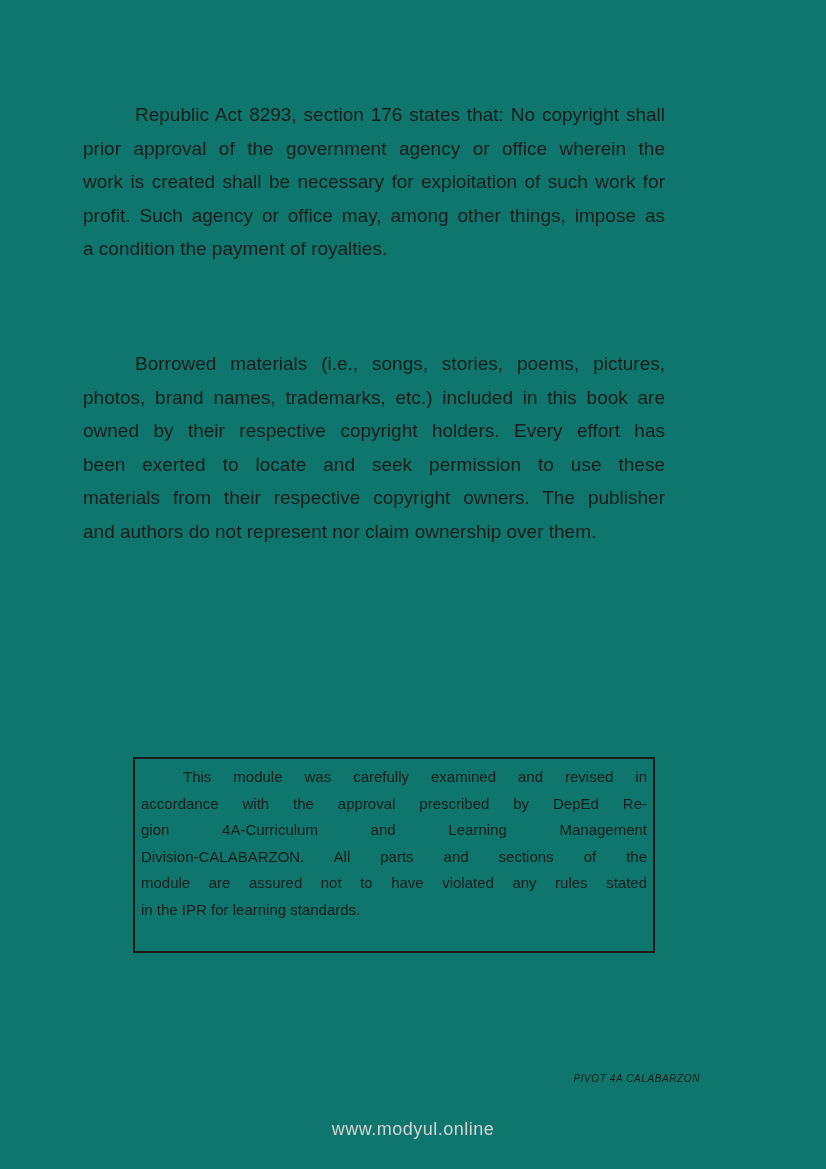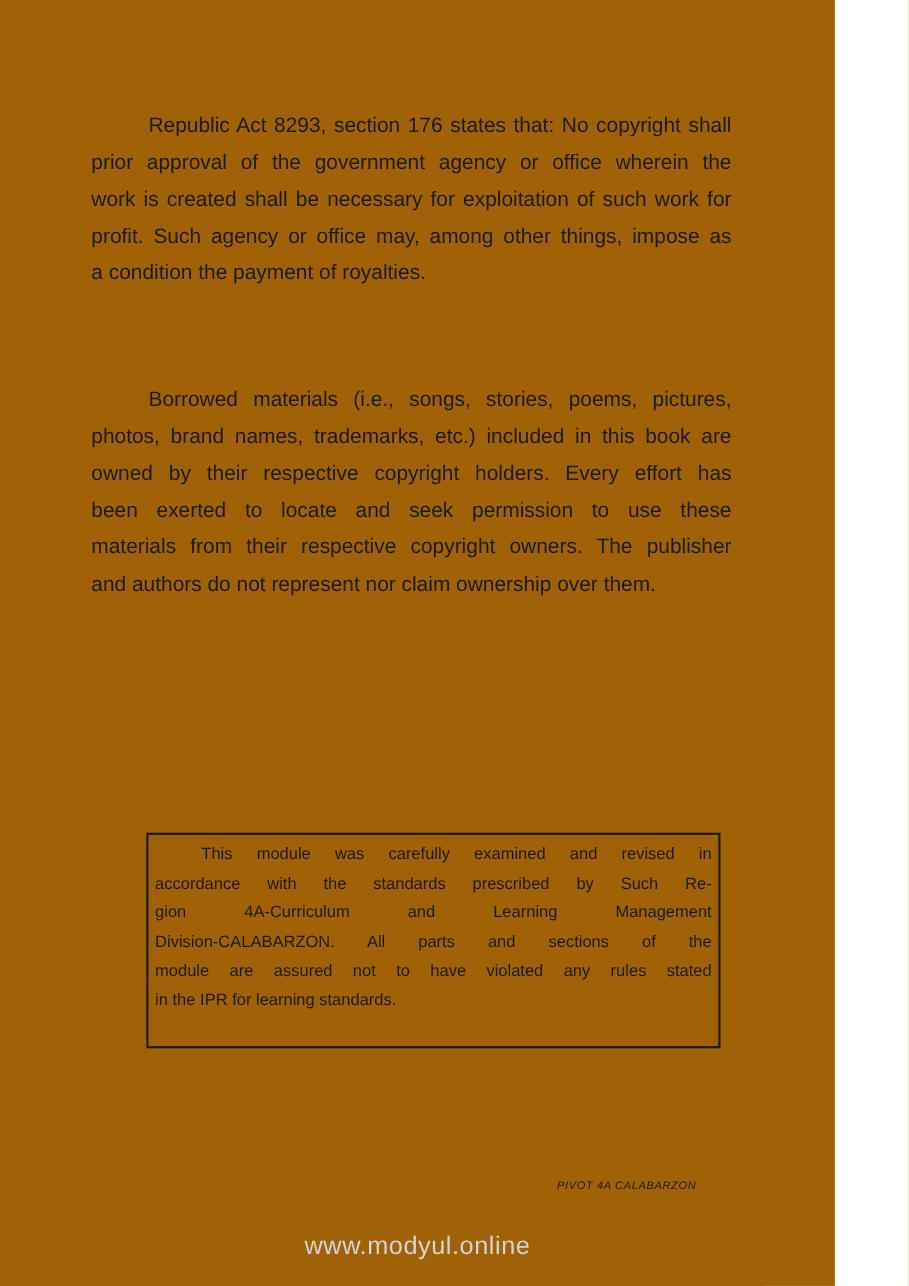--- a/index.html
+++ b/index.html
@@ -9,9 +9,9 @@
   }
   .page {
     position: relative;
-    width: 759px;
+    width: 826px;
     height: 1169px;
-    background: #a16207;
+    background: #0f766e;
     overflow: hidden;
     font-family: "Liberation Sans", sans-serif;
     color: #1c1c1c;

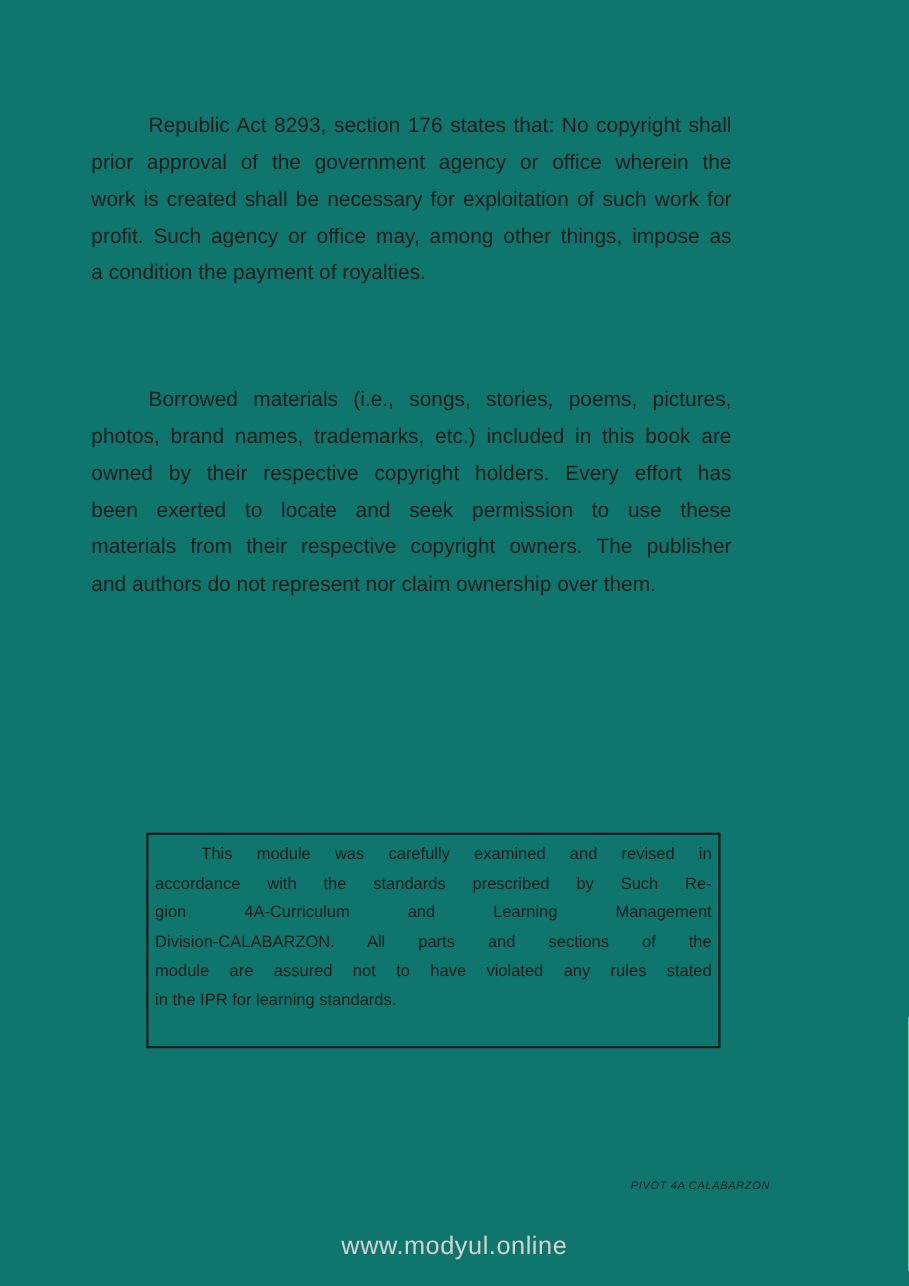--- a/index.html
+++ b/index.html
@@ -94,7 +94,7 @@
 
   <div class="notice">
     <div class="line jl indent">This module was carefully examined and revised in</div>
-    <div class="line jl">accordance with the standards prescribed by Such Re-</div>
+    <div class="line jl">accordance with the approval prescribed by DepEd Re-</div>
     <div class="line jl">gion 4A-Curriculum and Learning Management</div>
     <div class="line jl">Division-CALABARZON. All parts and sections of the</div>
     <div class="line jl">module are assured not to have violated any rules stated</div>

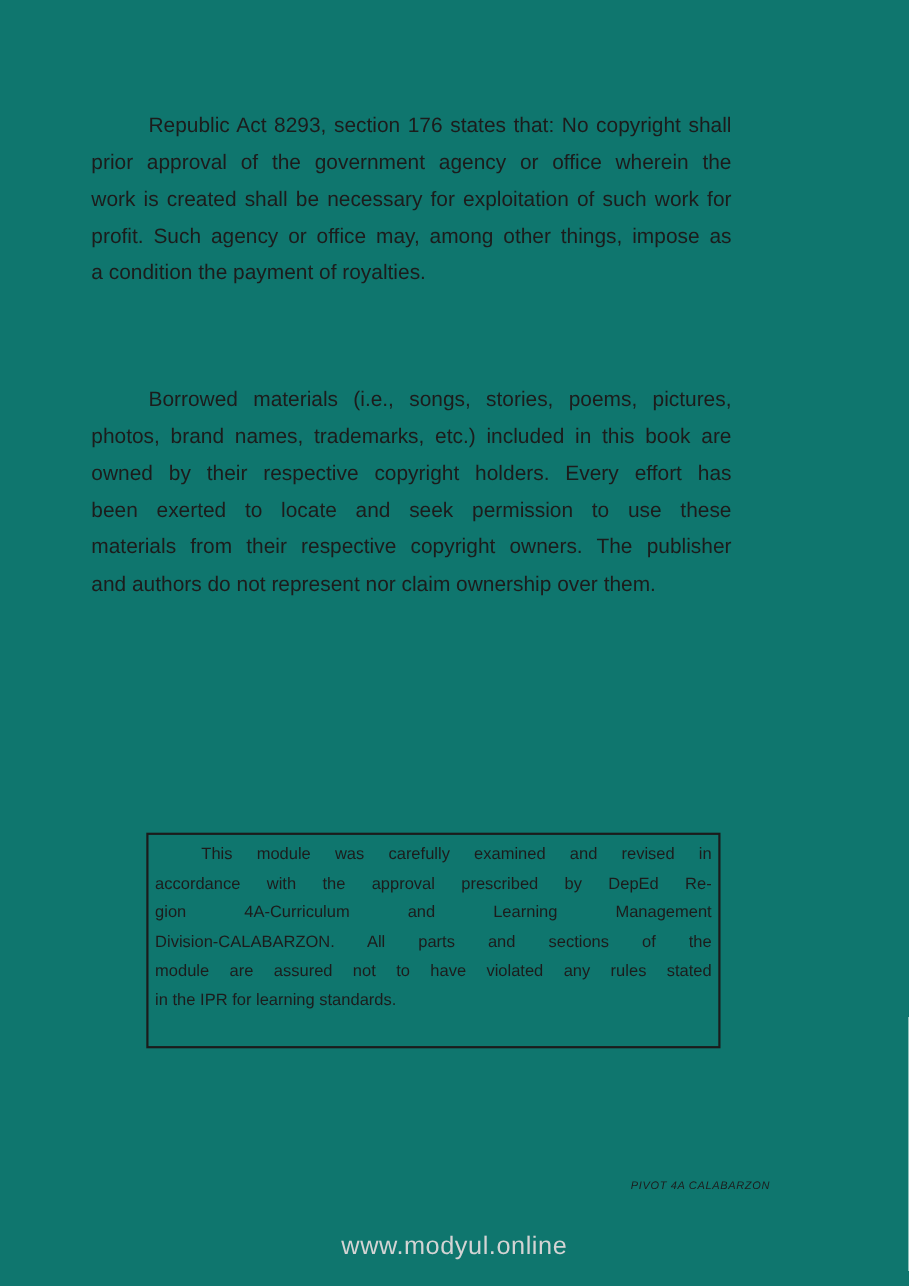--- a/index.html
+++ b/index.html
@@ -65,7 +65,7 @@
     left: 0;
     right: 0;
     text-align: center;
-    font-size: 23px;
+    font-size: 18px;
     letter-spacing: 0.5px;
     color: #d4d4d4;
   }

